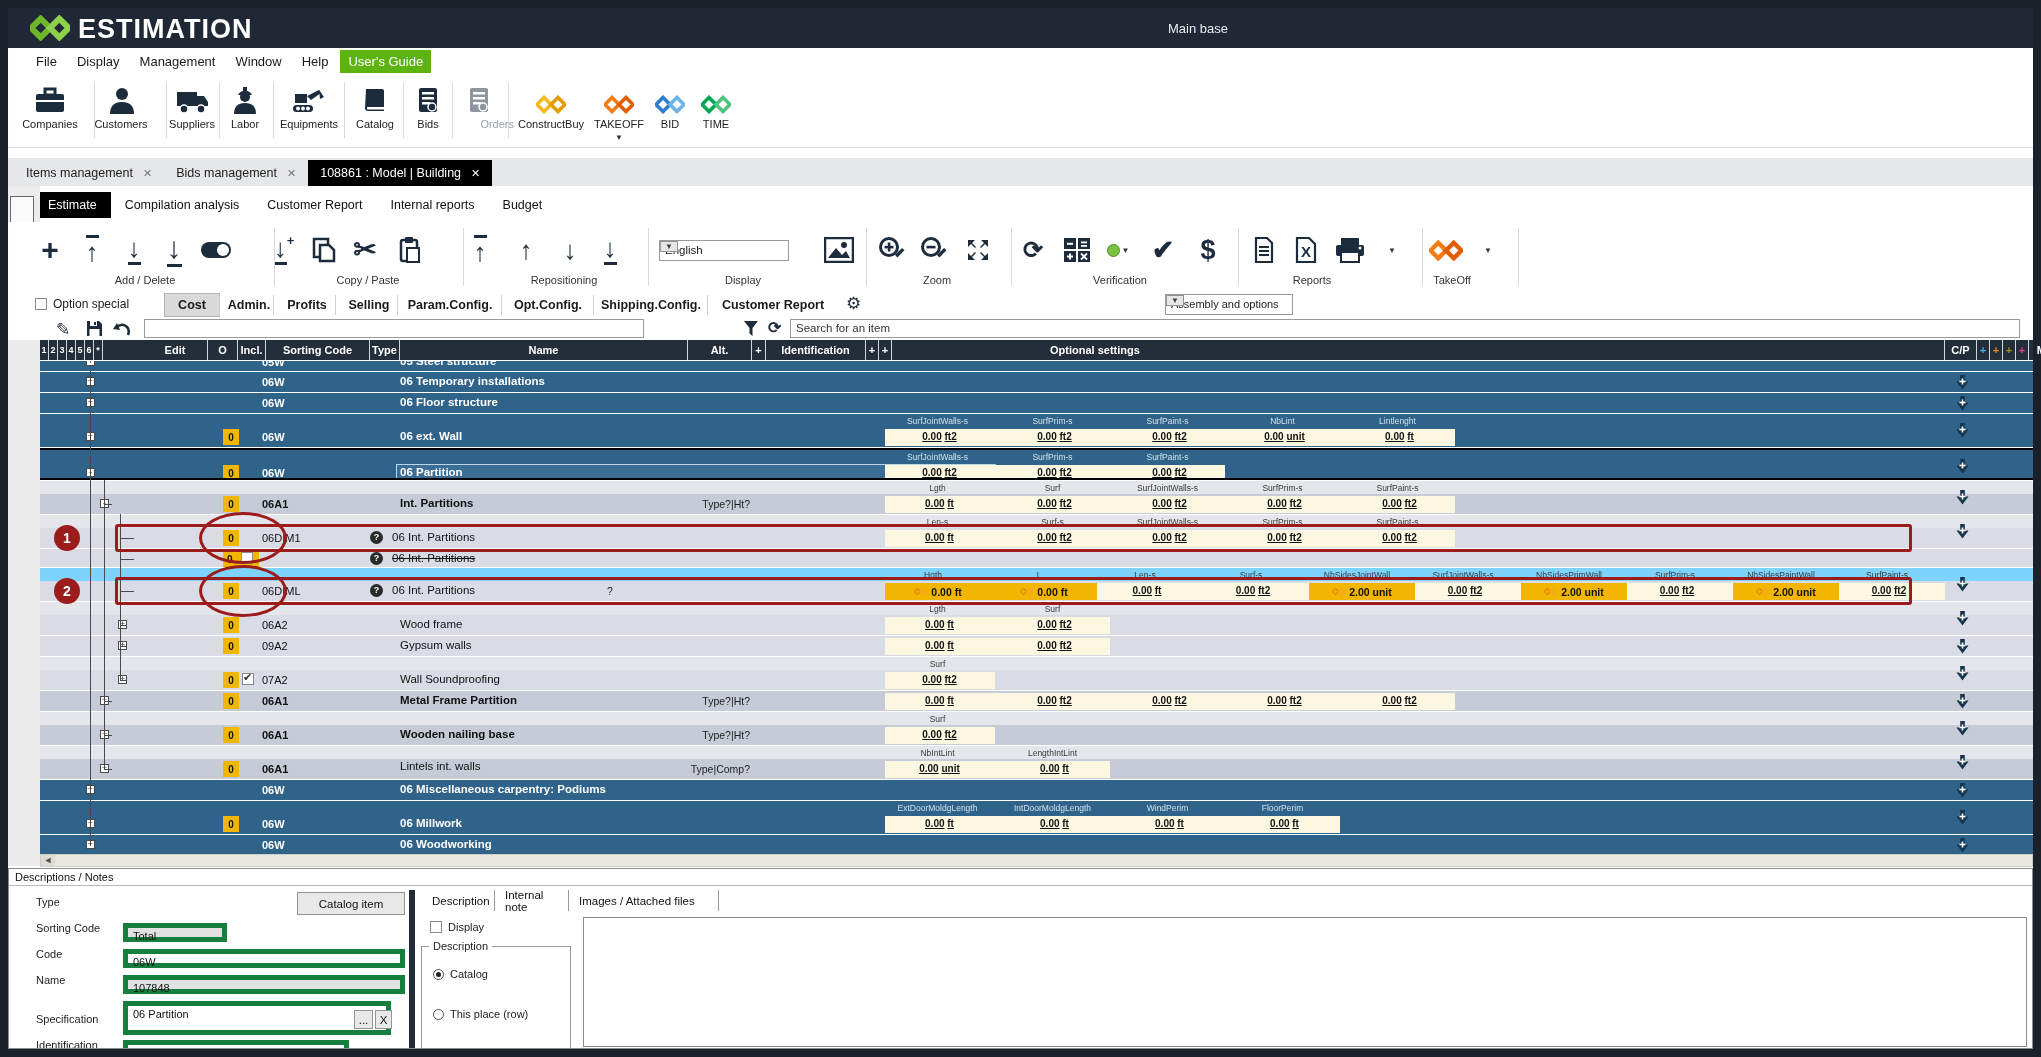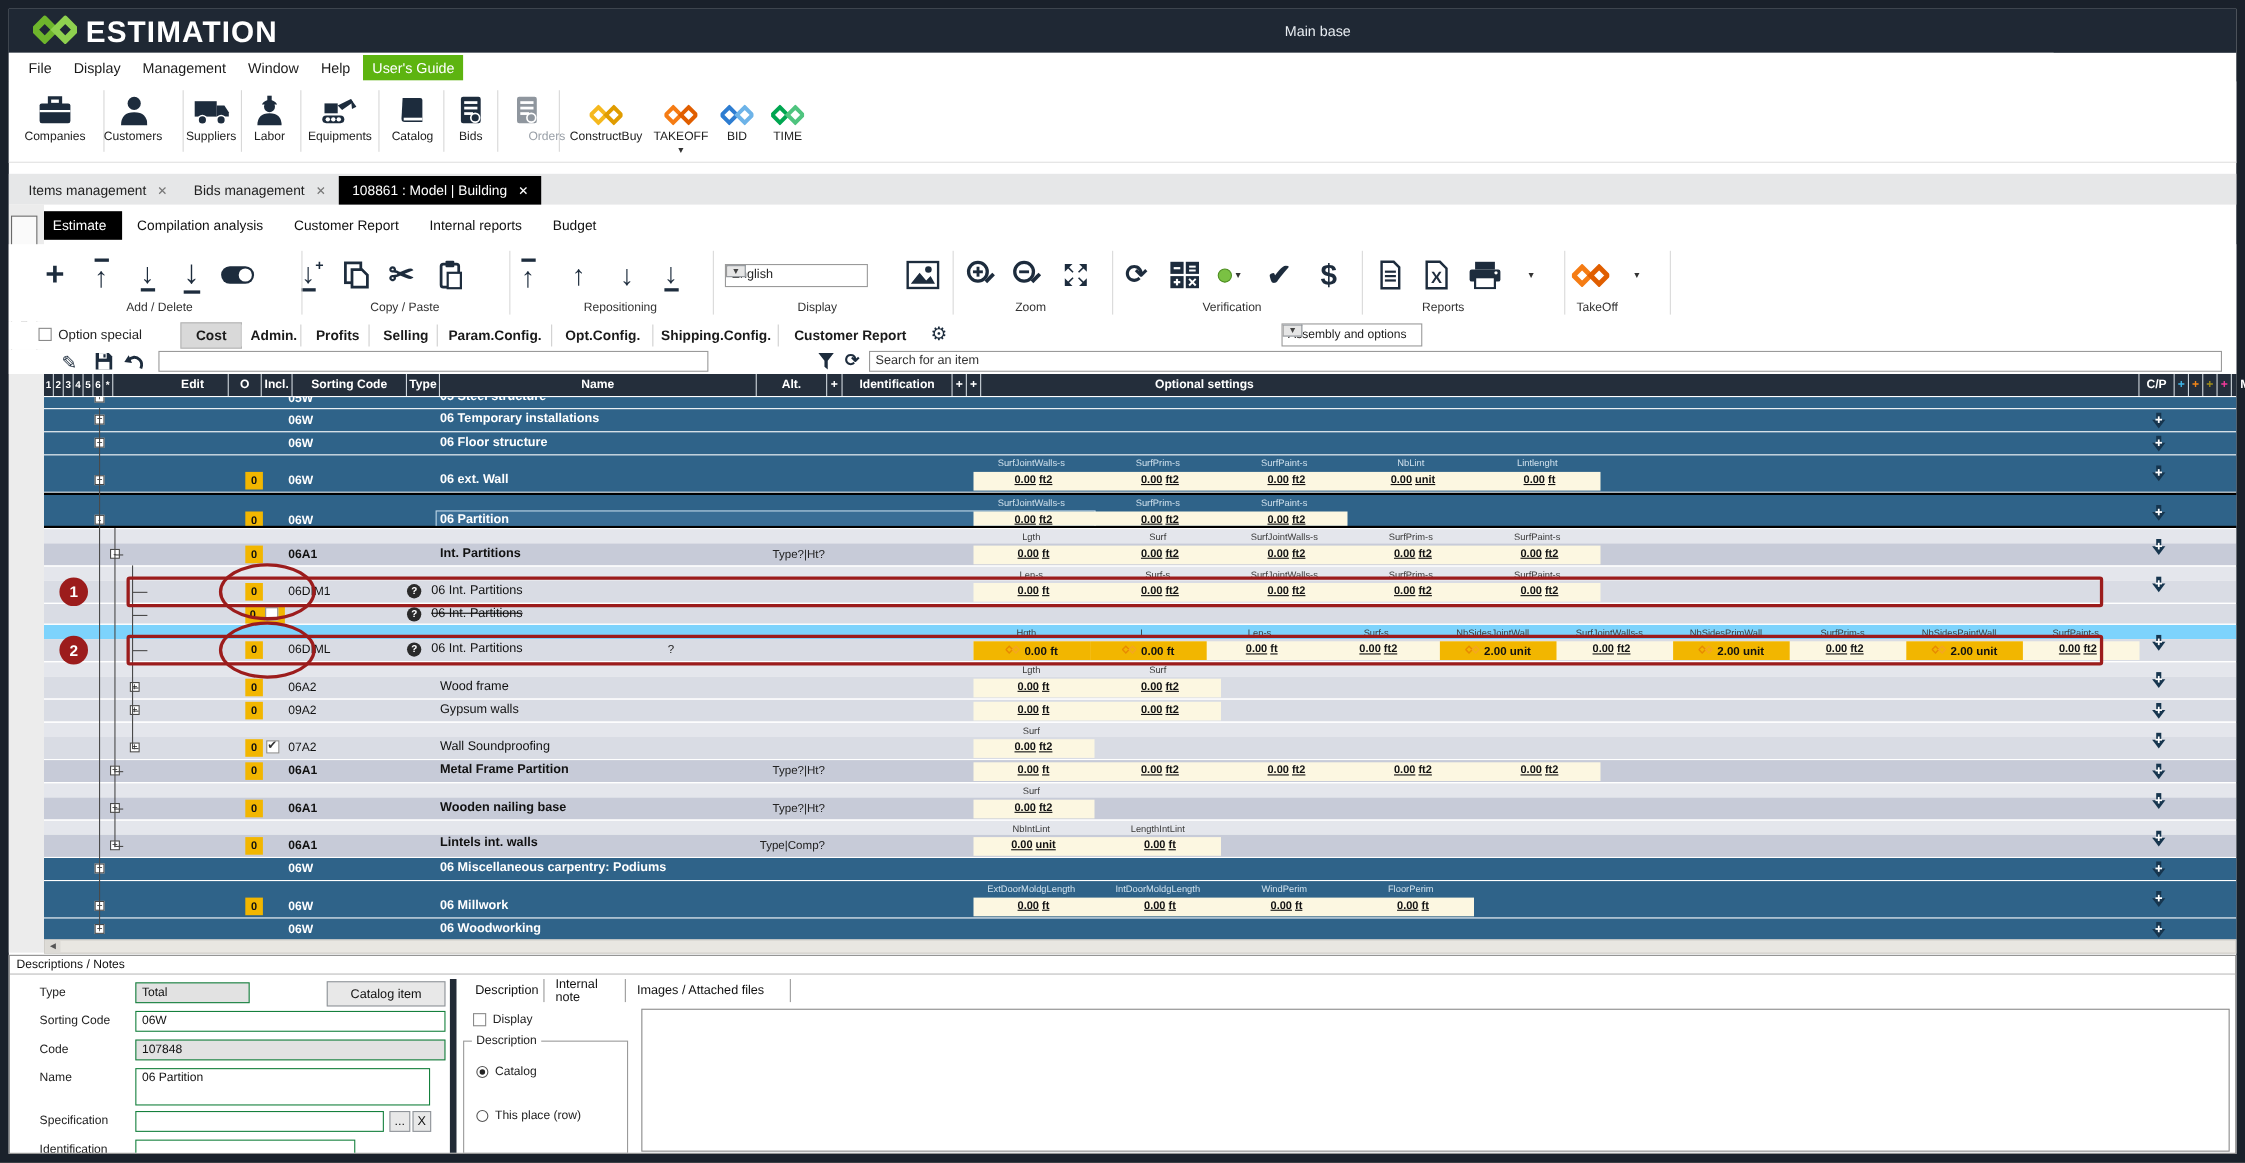--- a/index.html
+++ b/index.html
@@ -14,7 +14,7 @@
 #mainmenu { position:absolute; left:1160px; top:13px; font-size:13px; color:#e8edf2; }
 
 
-#menubar { position:absolute; left:8px; top:48px; width:1859px; height:26px; background:#fff; display:flex; align-items:center; padding-left:10px; gap:4px; }
+#menubar { position:absolute; left:8px; top:48px; width:1859px; height:26px; background:#fff; display:flex; align-items:center; padding-left:20px; gap:4px; }
 .menu-item { font-size:13px; color:#1a1a1a; padding:4px 8px; }
 .menu-item.green { background:#5db410; color:#fff; }
 

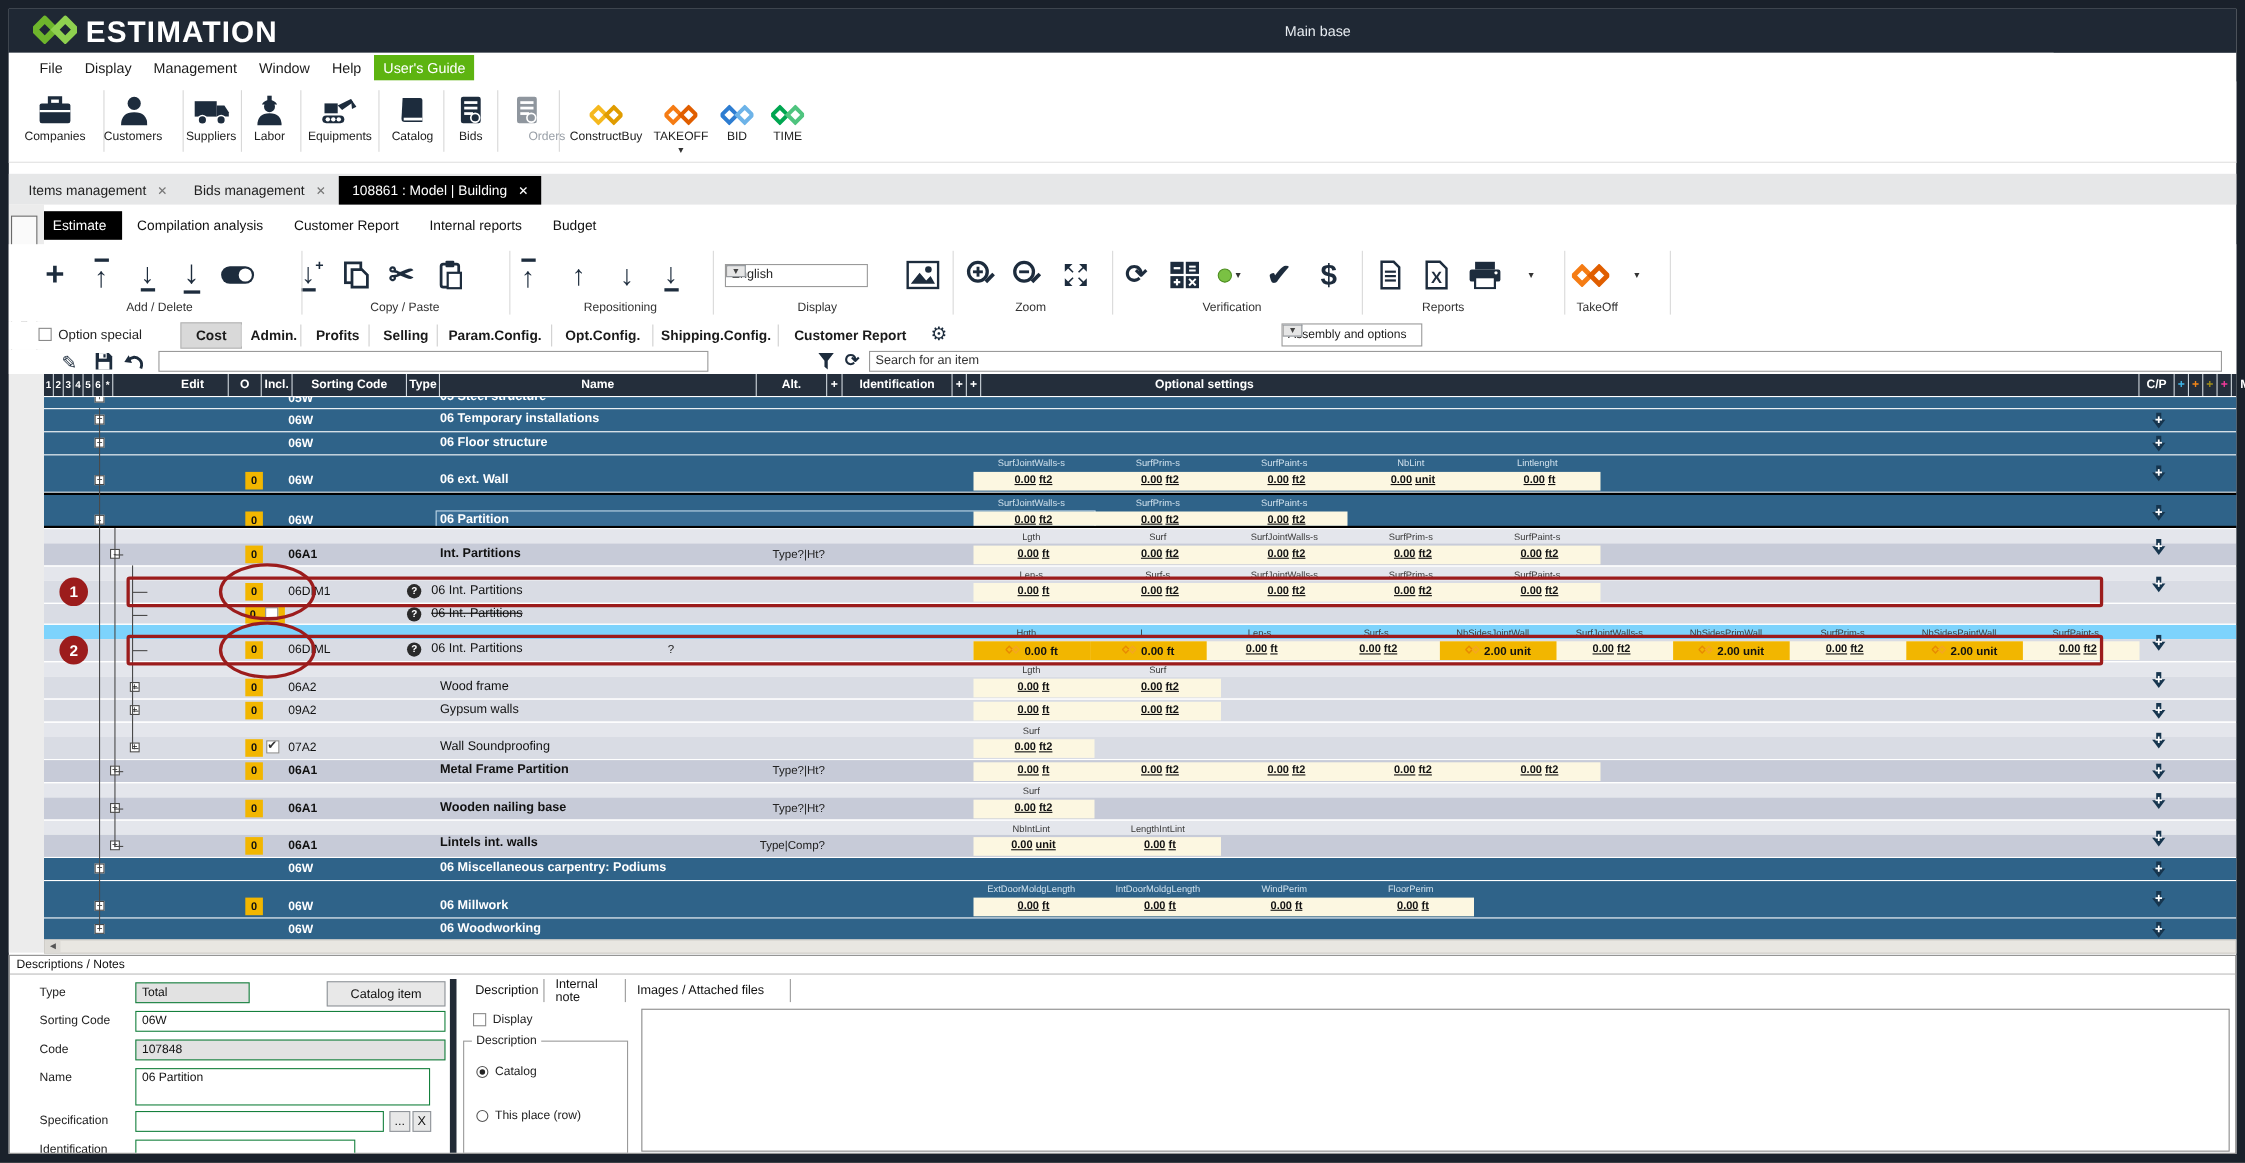--- a/index.html
+++ b/index.html
@@ -885,7 +885,7 @@
             <div class="expbox" style="left: 60px; top: 5px;">+</div>
             <div class="obox" style="left: 183px; top: 2px; width: 16px; height: 16px;">0</div>
             <div class="code" style="left: 222px; top: 4px; color: rgb(17, 17, 17); font-weight: bold;">06A1</div>
-            <div class="name" style="left: 360px; top: 1px; color: rgb(17, 17, 17); font-weight: bold;">Lintels int. walls</div>
+            <div class="name" style="left: 360px; top: 1px; color: rgb(17, 17, 17); font-weight: normal;">Lintels int. walls</div>
             <div class="alt" style="left: 620px; top: 4px; width: 90px; text-align: right;">Type|Comp?</div>
             <div class="strip" style="left: 845px; top: 2px; width: 225px;"></div>
             <div class="vcell" style="left: 899.5px; top: 4px;"><span class="vu">0.00</span> <span class="vu">unit</span></div>

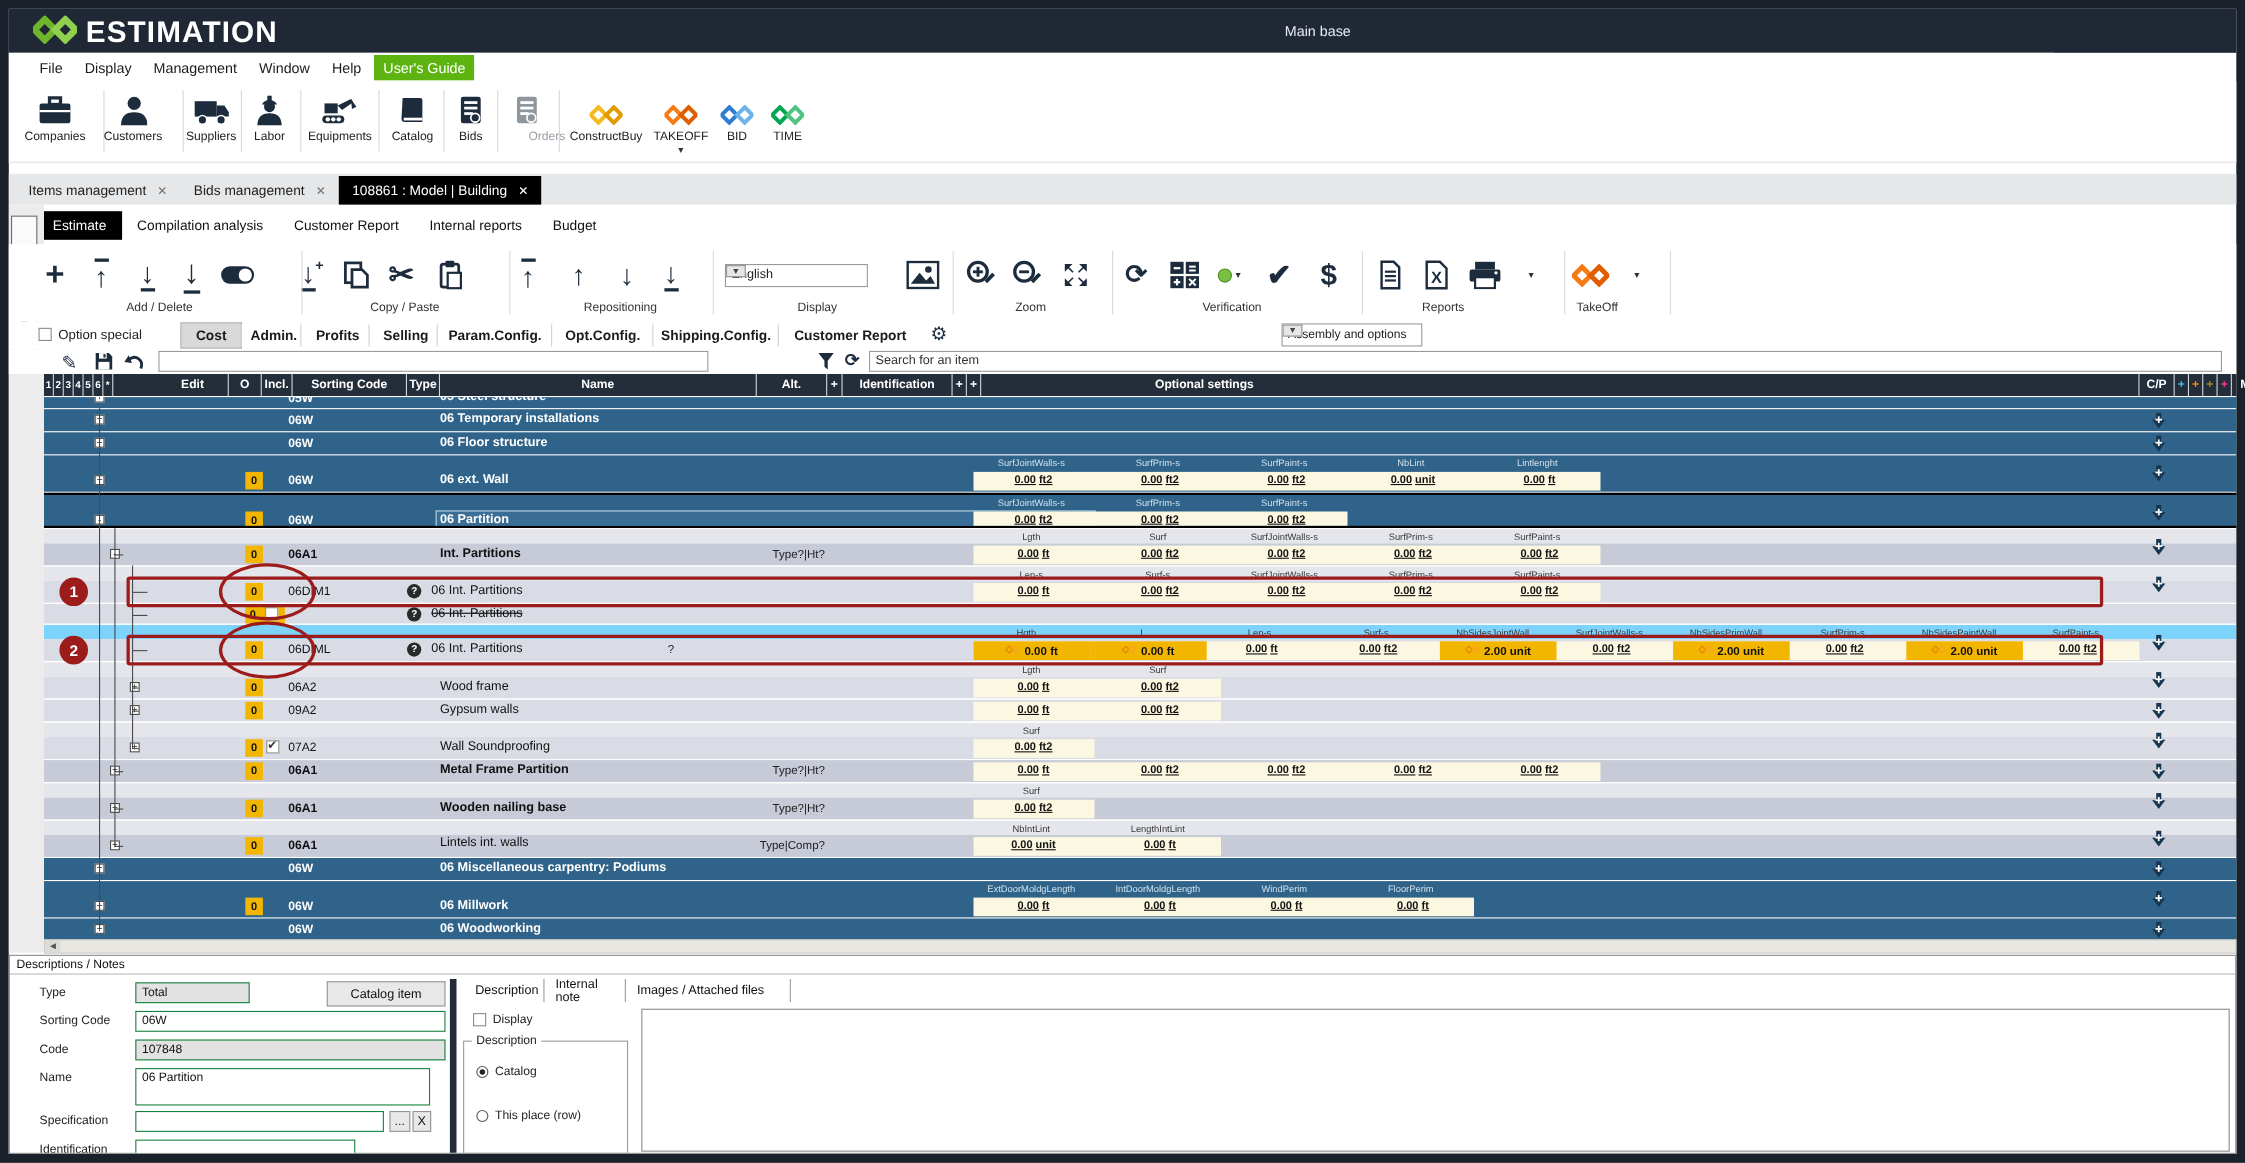--- a/index.html
+++ b/index.html
@@ -104,7 +104,7 @@
 #panel { position:absolute; left:8px; top:868px; width:2025px; height:181px; background:#fff; border:1px solid #8a8a8a; overflow:hidden; }
 #panel-title { position:absolute; left:0; top:0; width:100%; height:17px; border-bottom:1px solid #bbb; font-size:11px; color:#111; padding:2px 6px; }
 .fld-label { position:absolute; left:27px; font-size:11px; color:#222; }
-.fld-input { position:absolute; left:114px; border:1px solid #15803d; background:#fff; font-size:11px; color:#111; padding:2px 5px; height:19px; }
+.fld-input { position:absolute; left:114px; border:5px solid #15803d; background:#fff; font-size:11px; color:#111; padding:2px 5px; height:19px;margin-top:30px; }
 .fld-input.ro { background:#e2e2e2; }
 .btn { position:absolute; background:#e8e8e8; border:1px solid #8f9499; font-size:11.5px; color:#111; display:flex; align-items:center; justify-content:center; }
 #pdivider { position:absolute; left:400px; top:21px; width:6px; height:160px; background:#222b36; }

